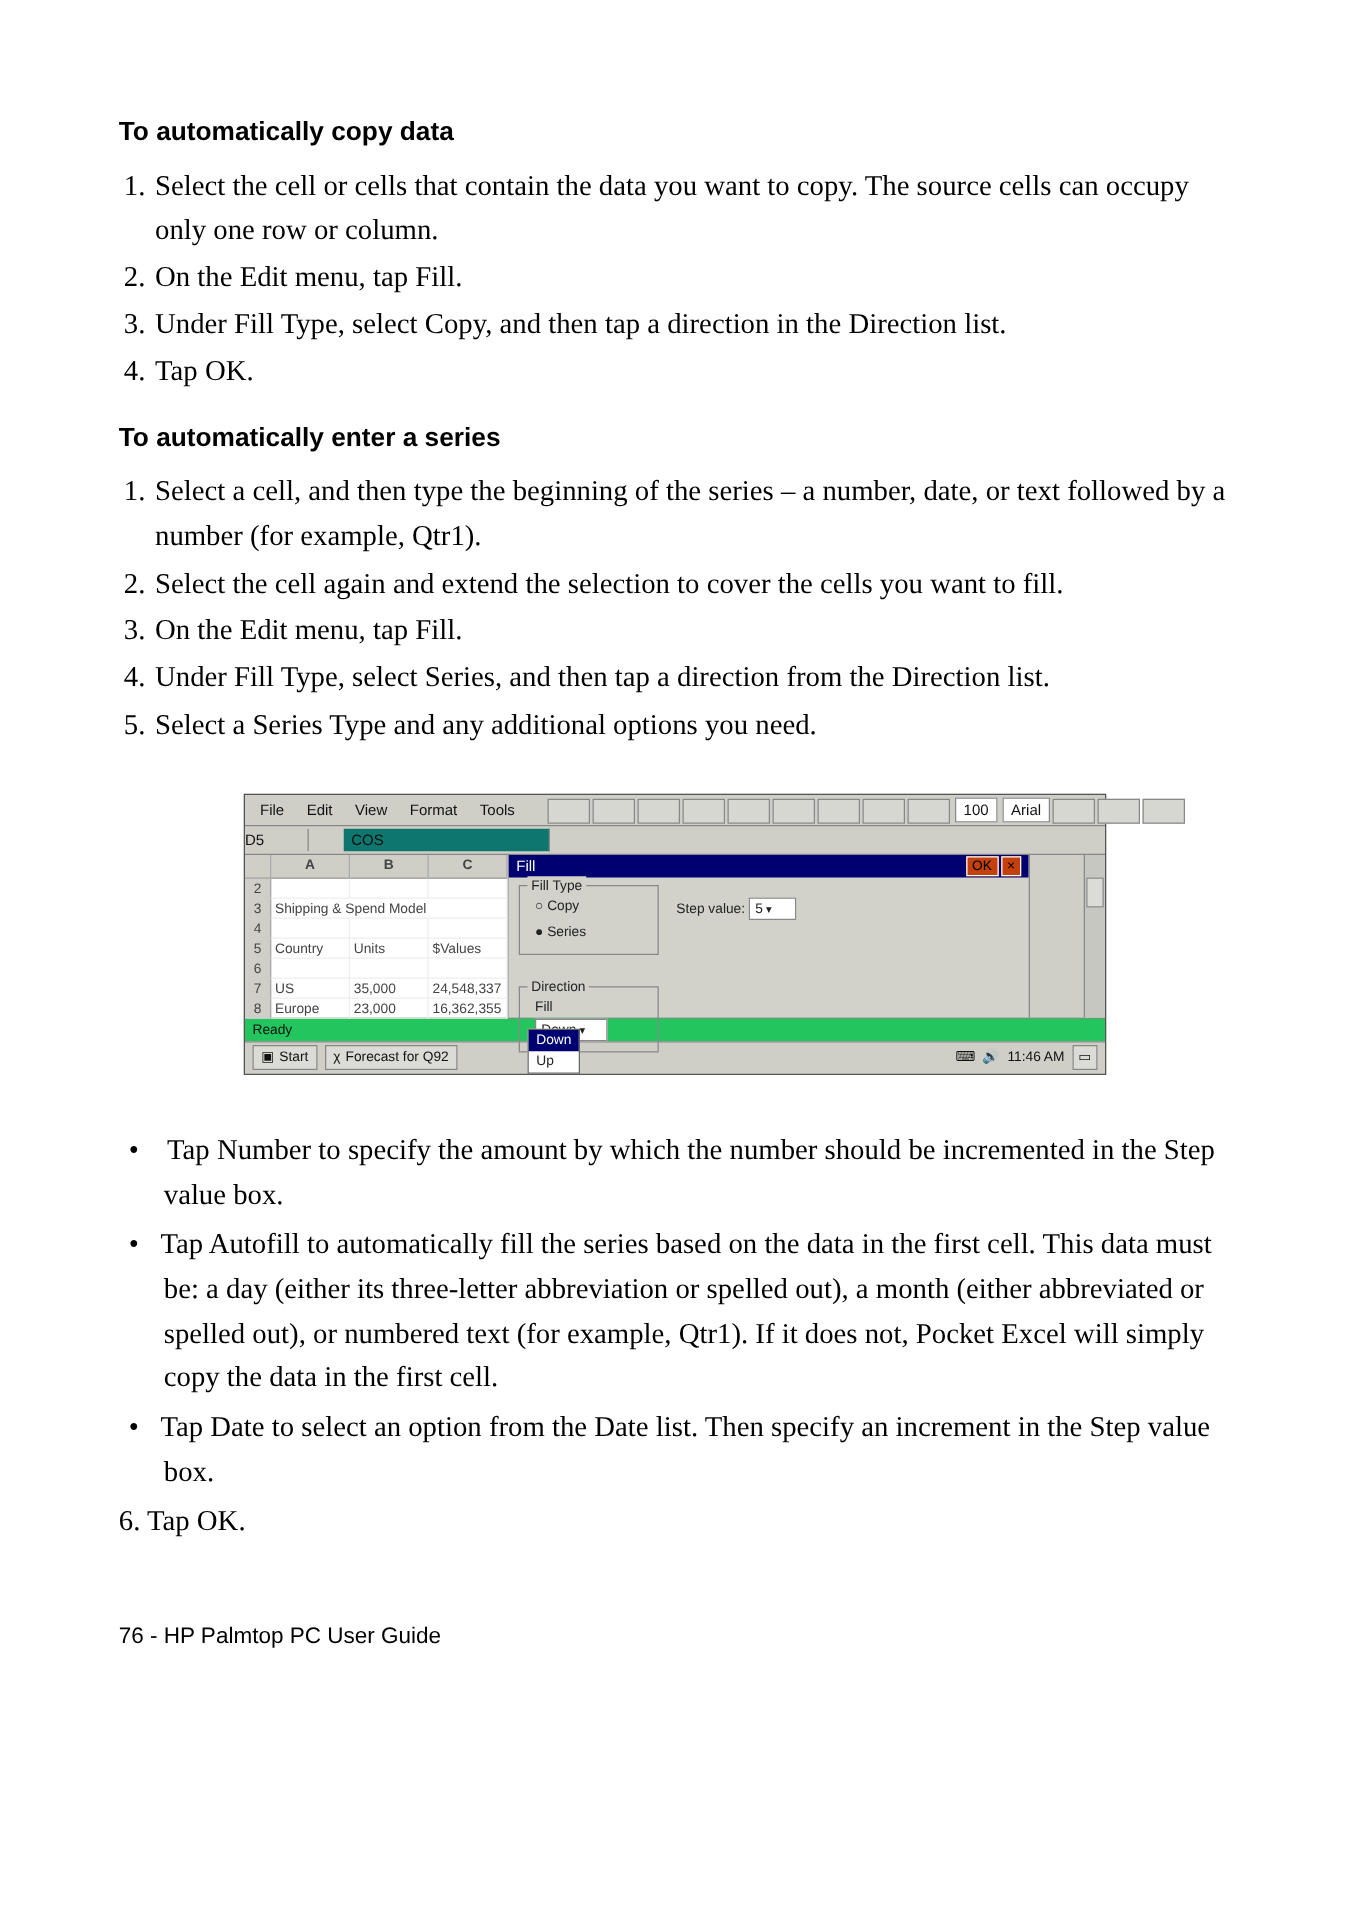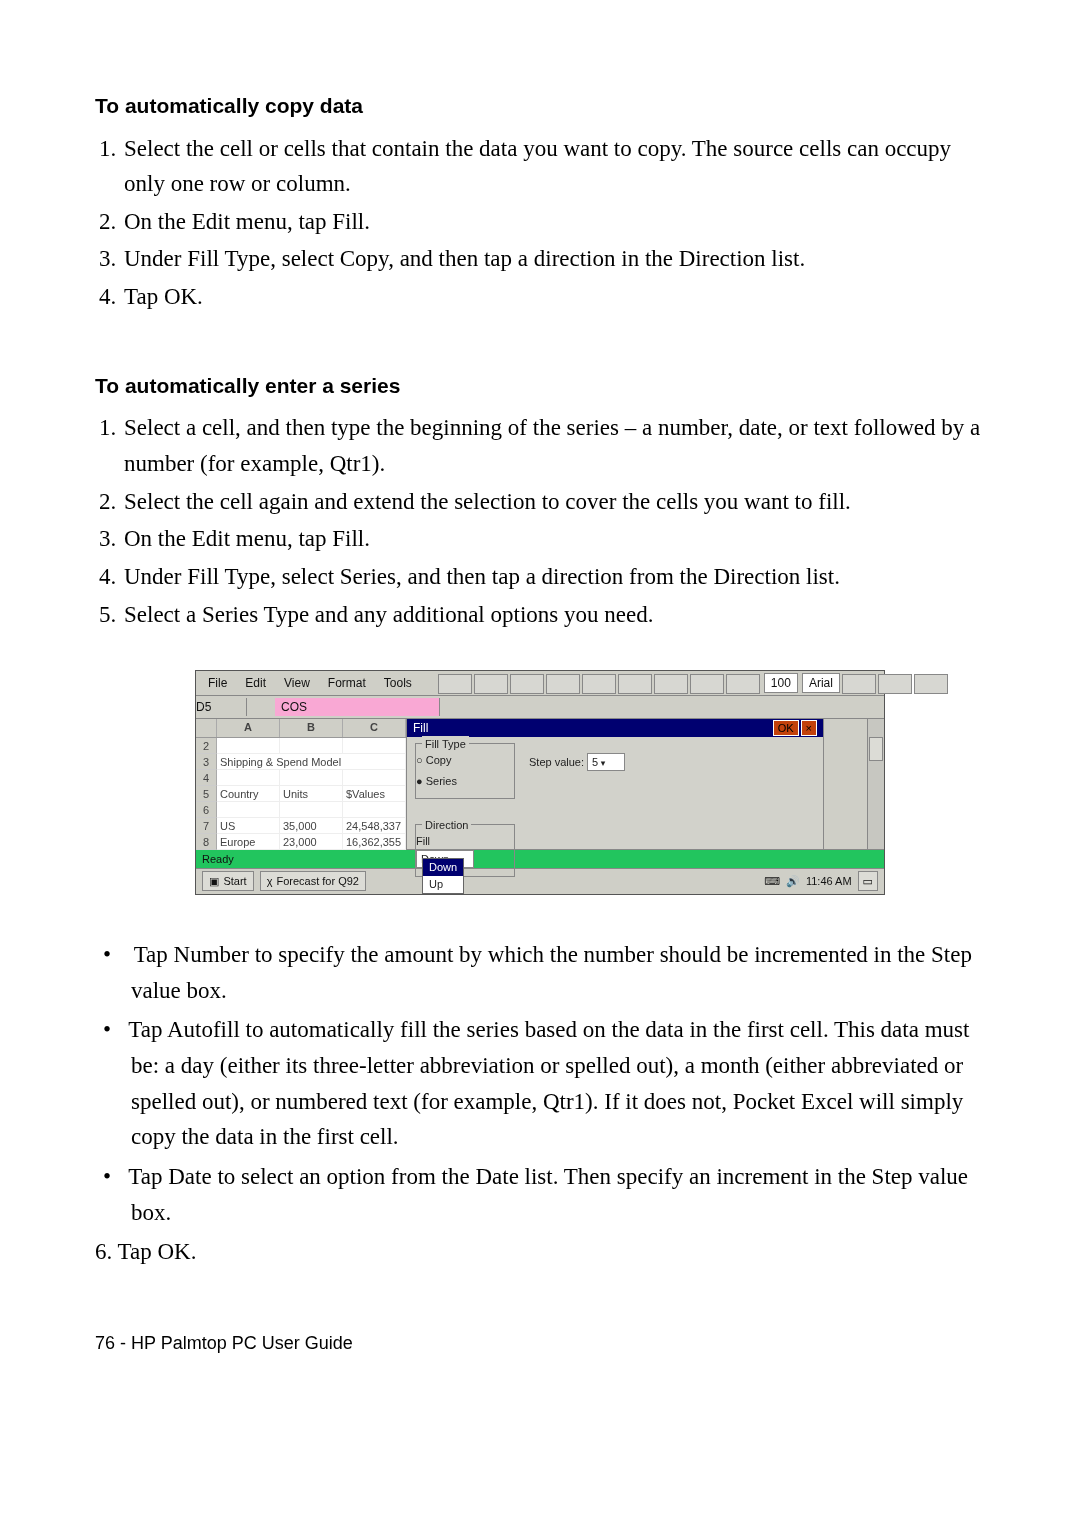--- a/index.html
+++ b/index.html
@@ -20,7 +20,7 @@
     margin: 0 0 8px 0;
   }
   .heading.spaced-top {
-    margin-top: 55px;
+    margin-top: 20px;
   }
   ol {
     margin: 0 0 0 0;

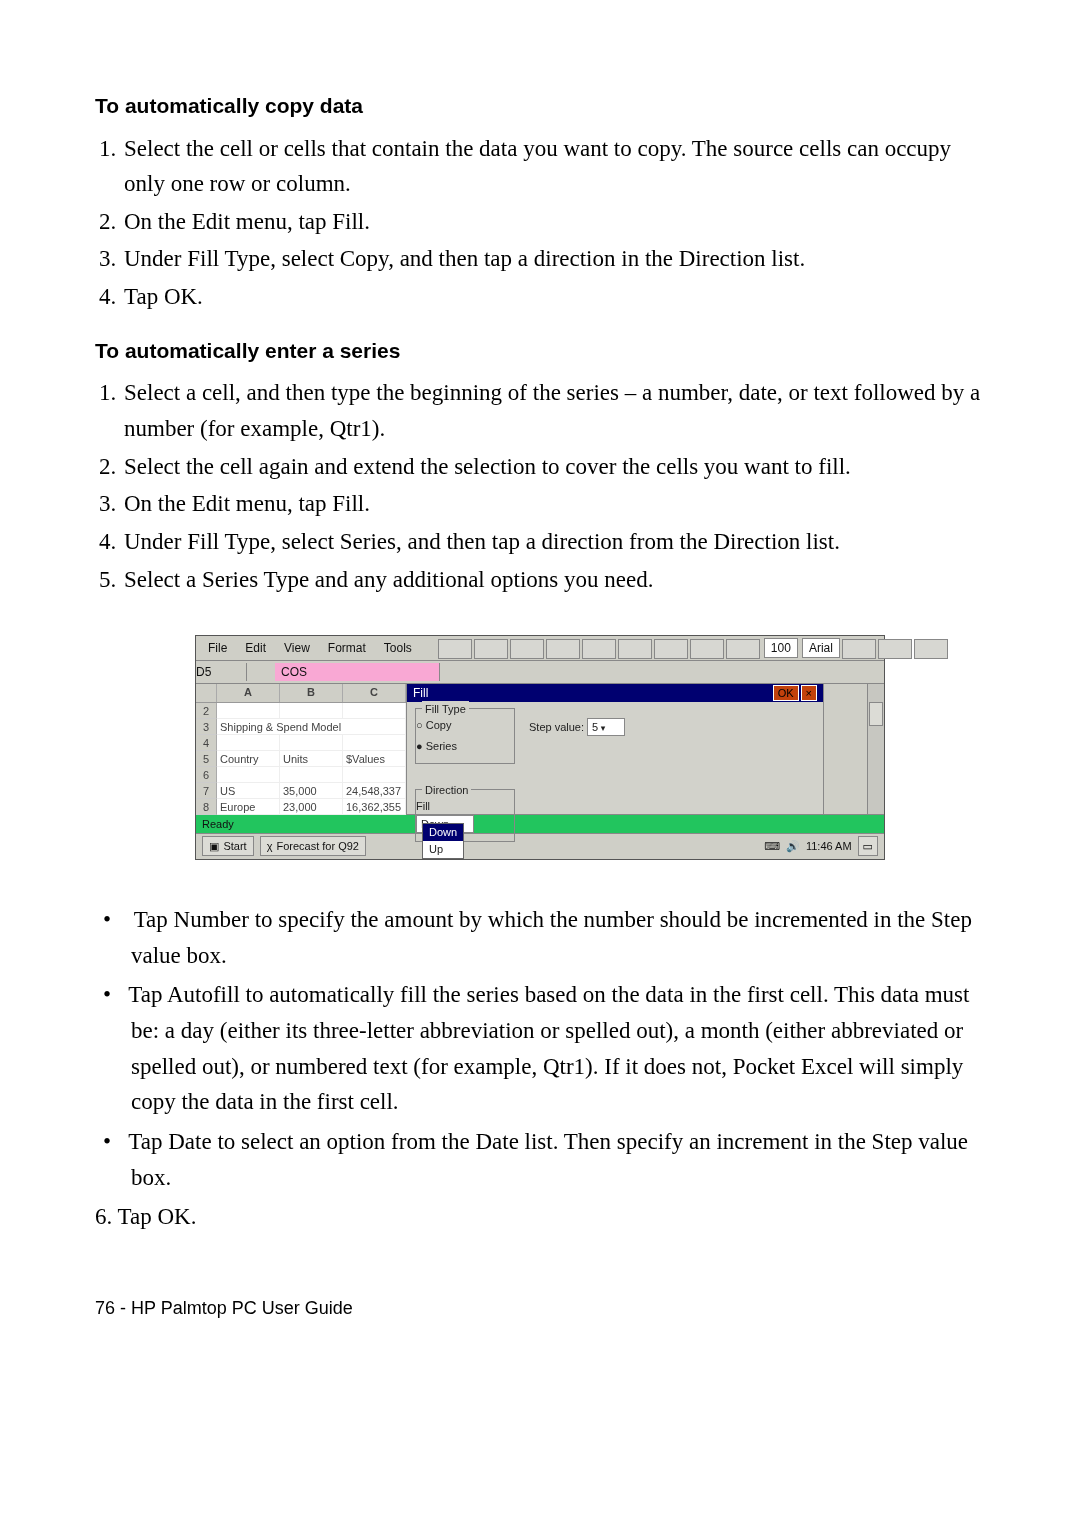--- a/index.html
+++ b/index.html
@@ -107,7 +107,7 @@
     width:50px;text-align:left;border-right:1px solid #888;background:#cfcfc7;
   }
   .formula {
-    flex:0 0 158px;padding-left:6px;border-right:1px solid #888;background:#f9a8d4;height:18px;line-height:18px;
+    flex:0 0 158px;padding-left:6px;border-right:1px solid #888;background:#0f766e;height:18px;line-height:18px;
   }
   .sheetarea{
     display:flex;height:130px;

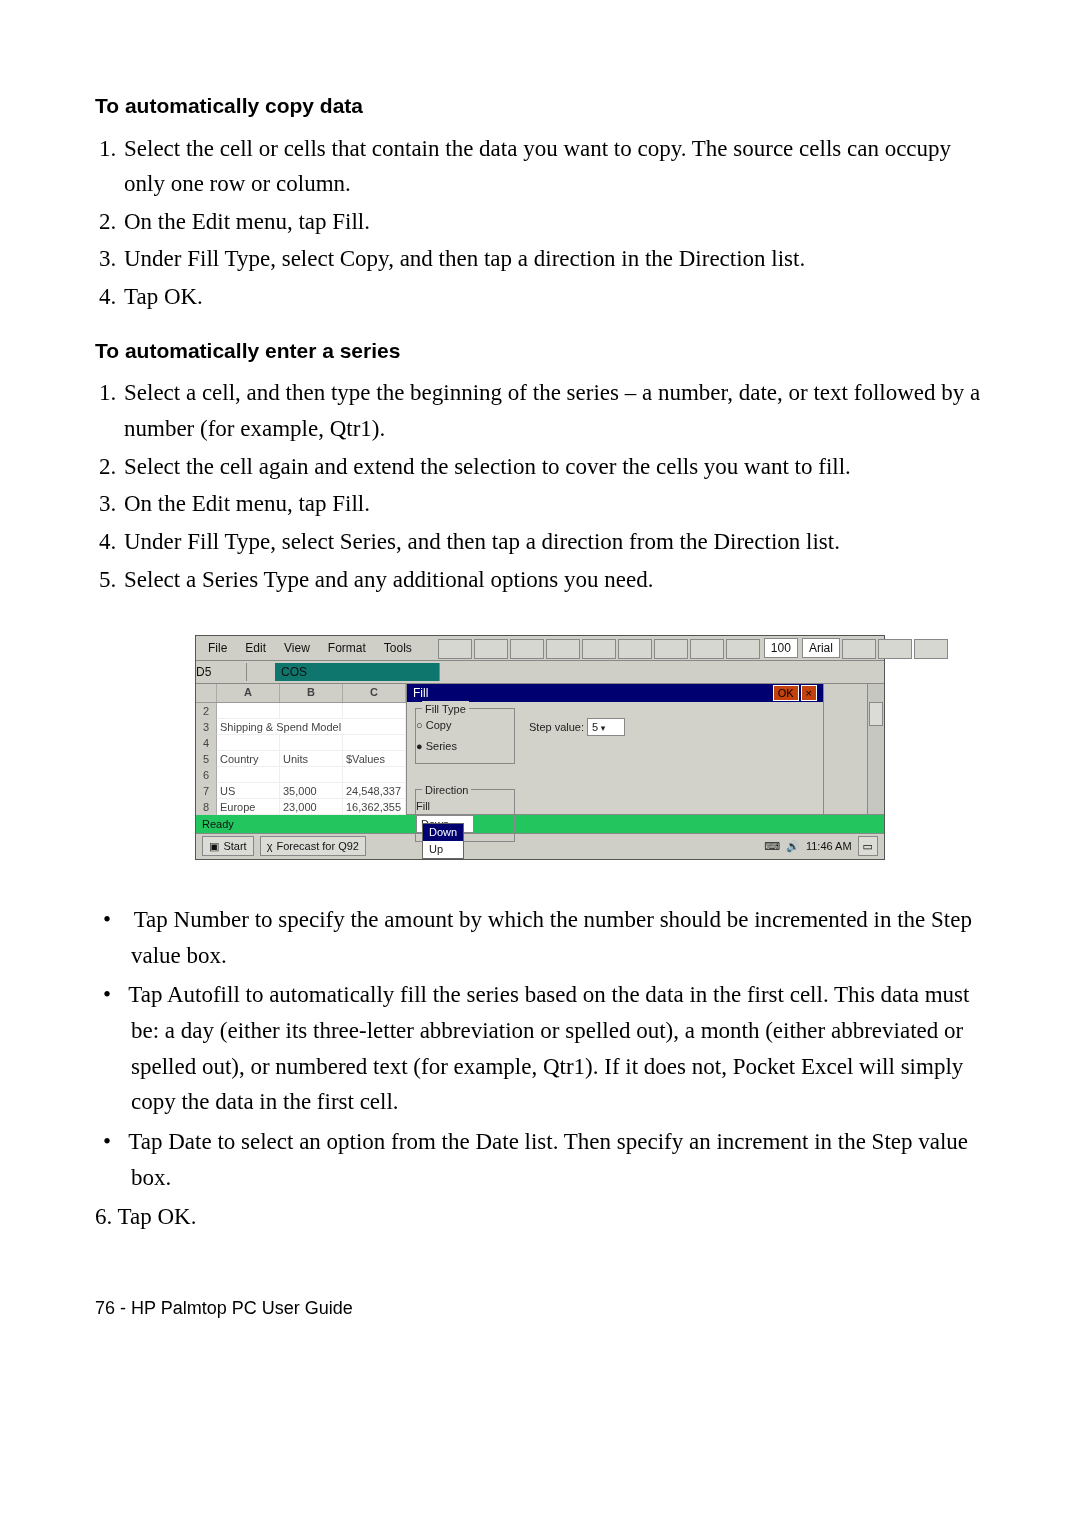--- a/index.html
+++ b/index.html
@@ -133,7 +133,7 @@
   .okx{display:flex;gap:2px;}
   .okx span{background:#c2410c;border:1px solid #fff;padding:0 4px;color:#000;font-size:11px;line-height:14px;}
   .dlgbody{display:flex;padding:6px 8px;gap:14px;font-size:11px;color:#222;}
-  .grp{border:1px solid #888;padding:4px 8px 8px 0;position:relative;min-width:90px;}
+  .grp{border:1px solid #888;padding:4px 8px 8px 12px;position:relative;min-width:90px;}
   .grp .gtitle{position:absolute;top:-8px;left:6px;background:#d2d2cb;padding:0 3px;}
   .radio{display:block;margin-top:4px;}
   .radio::before{content:"○ ";}

